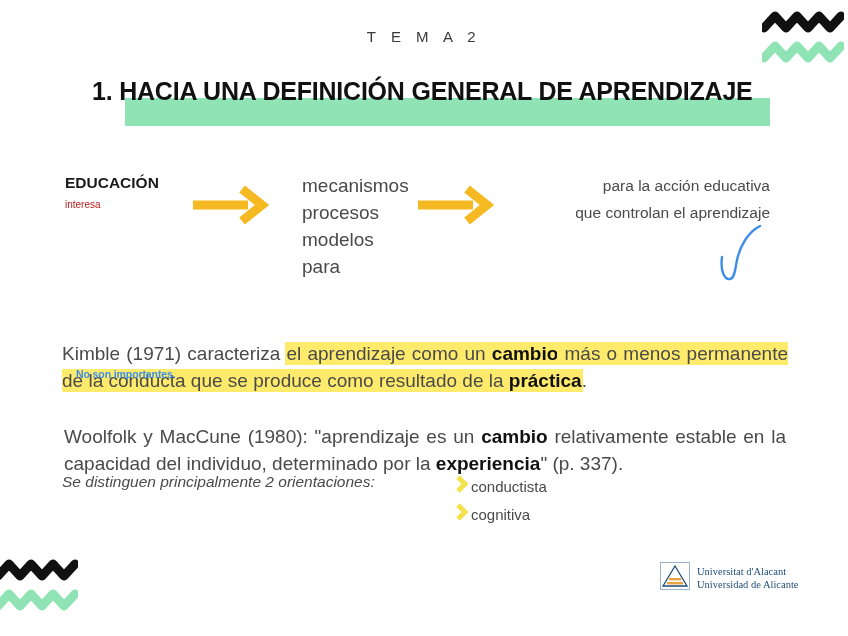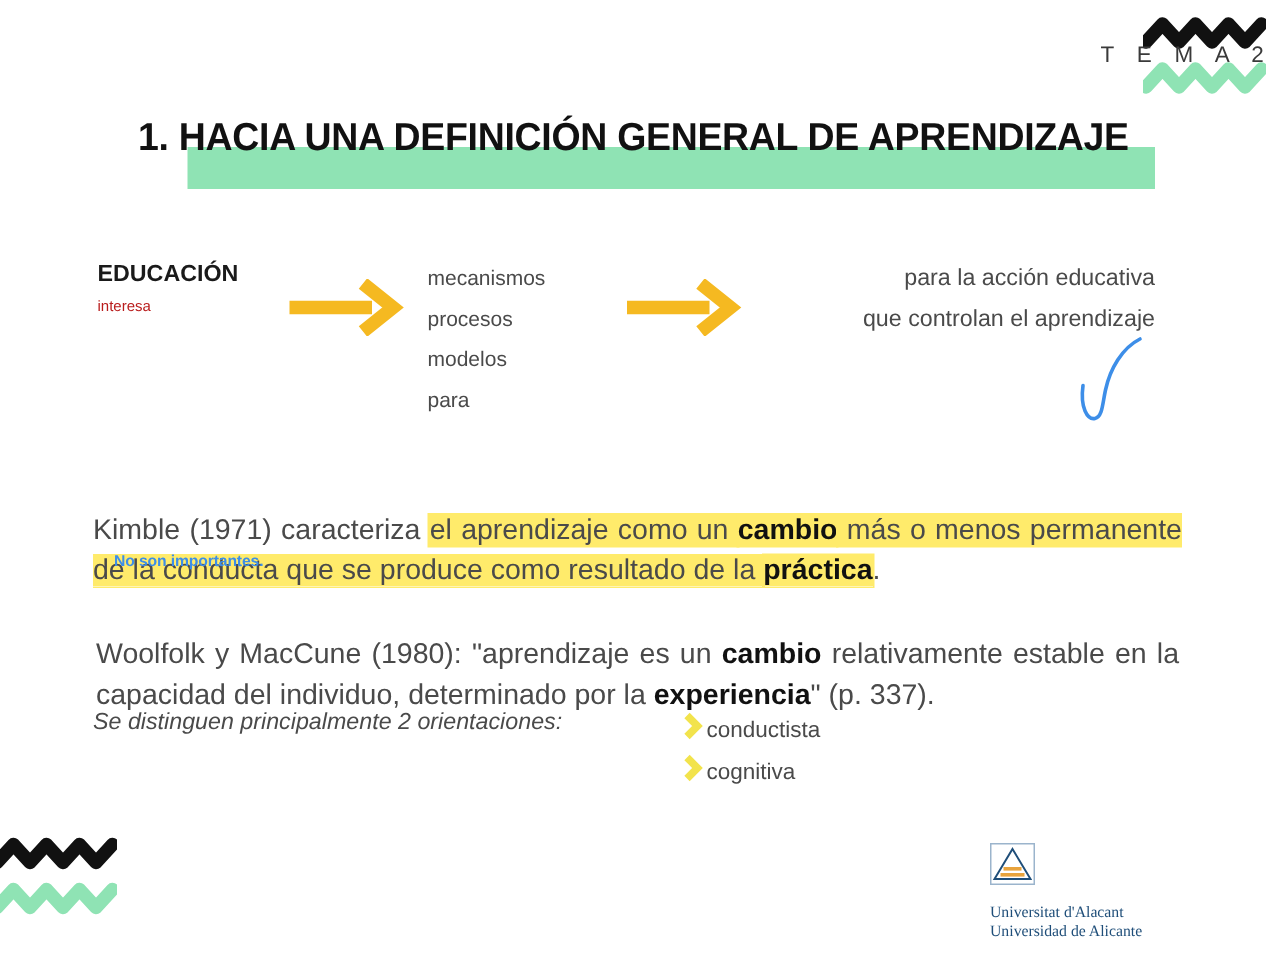--- a/index.html
+++ b/index.html
@@ -28,7 +28,7 @@
     top: 28px;
     left: 0;
     width: 848px;
-    text-align: right;
+    text-align: center;
     font-size: 15px;
     letter-spacing: 5.5px;
     color: #3a3a3a;

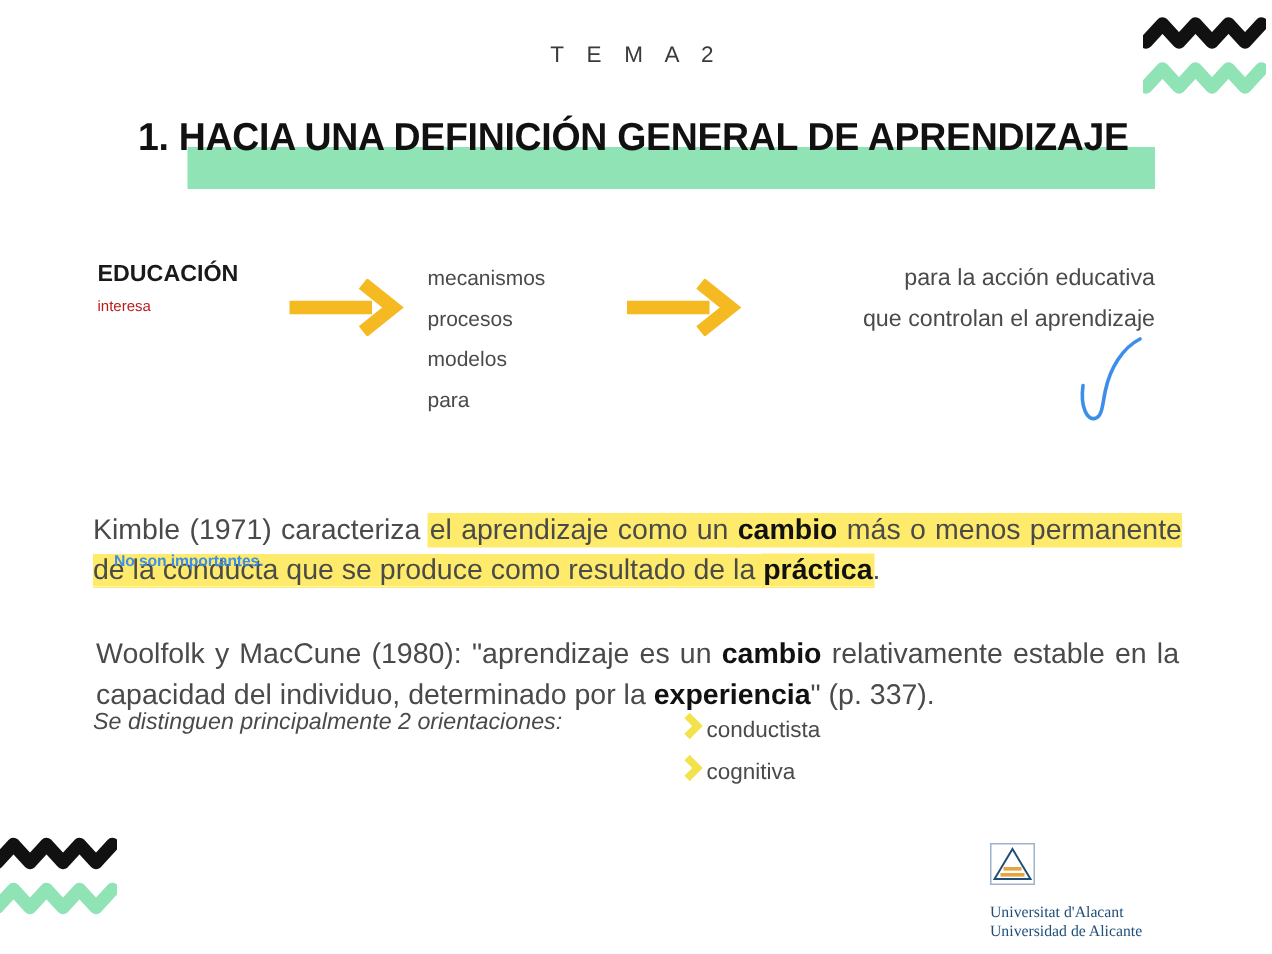--- a/index.html
+++ b/index.html
@@ -77,8 +77,8 @@
   .arrow-2 { left: 415px; top: 14px; }
 
   .dg-col2 {
-    position: absolute; left: 285px; top: 0;
-    font-size: 14px; color: #4a4a4a; line-height: 27px;
+    position: absolute; left: 302px; top: 0;
+    font-size: 19px; color: #4a4a4a; line-height: 27px;
   }
   .dg-col3 {
     position: absolute; left: 520px; top: 0;

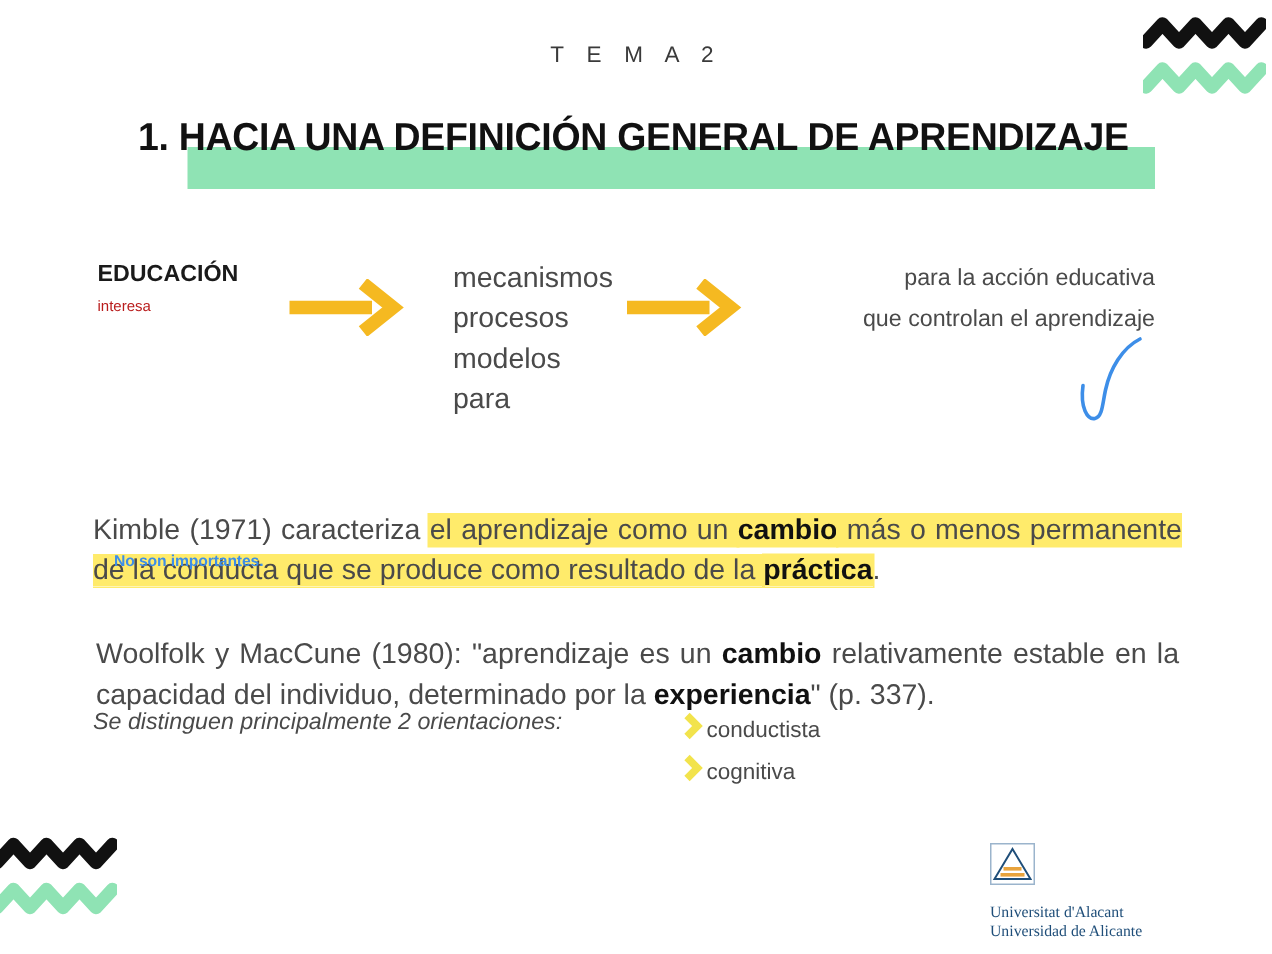--- a/index.html
+++ b/index.html
@@ -156,8 +156,8 @@
     left: 660px;
     top: 562px;
     display: flex;
+    align-items: center;
     gap: 7px;
-    flex-direction: column;
   }
   .logo-text { line-height: 13px; }
   .logo-line {

